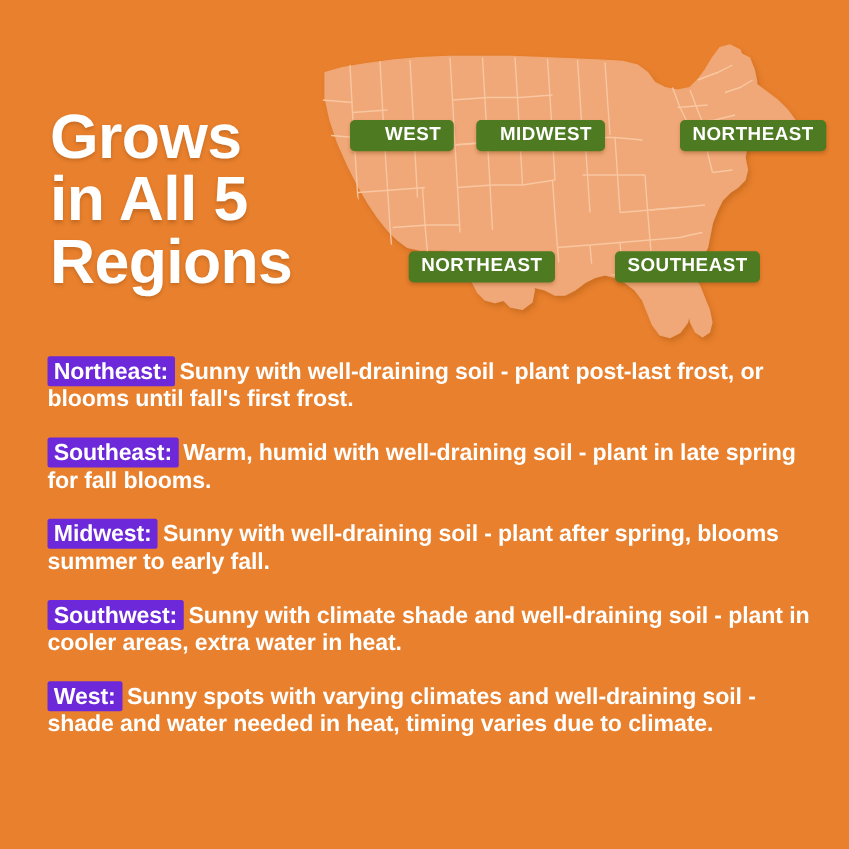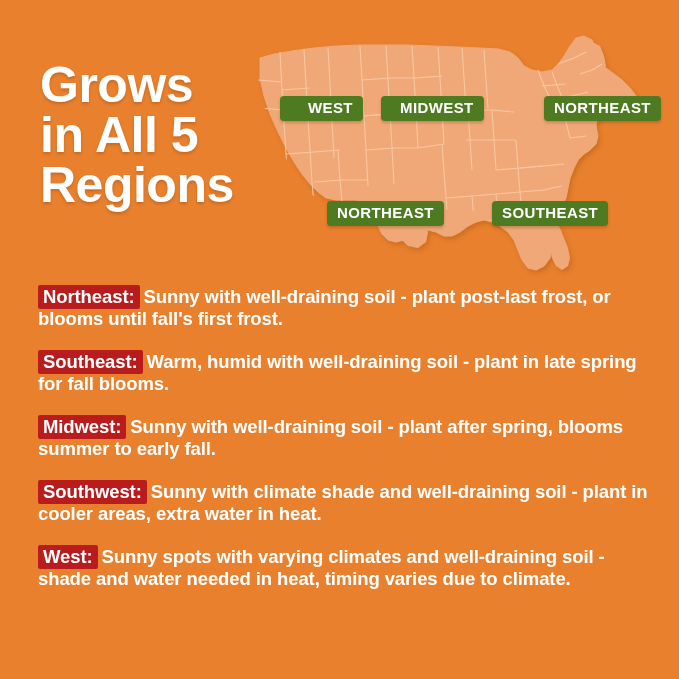--- a/index.html
+++ b/index.html
@@ -26,7 +26,7 @@
   .headline {
     position: absolute;
     left: 40px;
-    top: 60px;
+    top: 84px;
     width: 270px;
     color: #FFFFFF;
     font-family: "Liberation Sans", sans-serif;

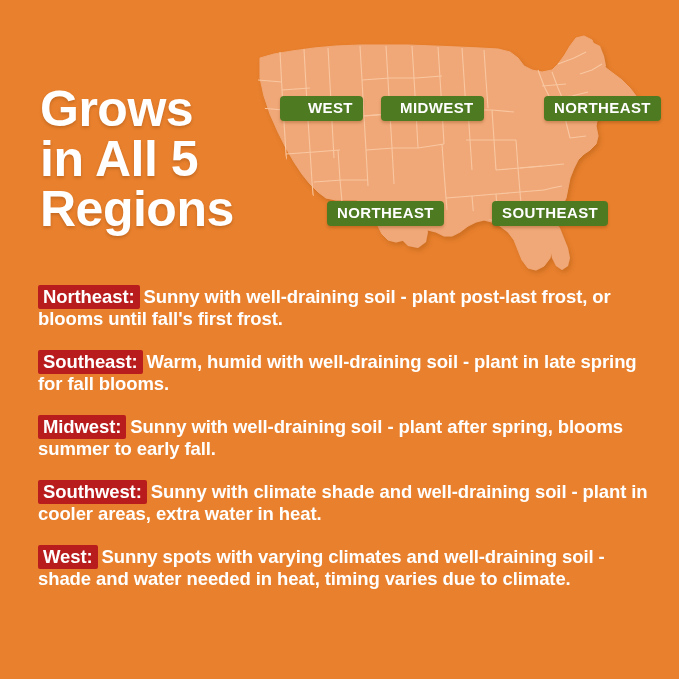--- a/index.html
+++ b/index.html
@@ -91,7 +91,7 @@
   }
   .region-item:last-child { margin-bottom: 12px; }
   .region-tag {
-    background: #b91c1c;
+    background: #6d28d9;
     color: #FFFFFF;
     font-weight: bold;
     padding: 1px 5px 2px 5px;

